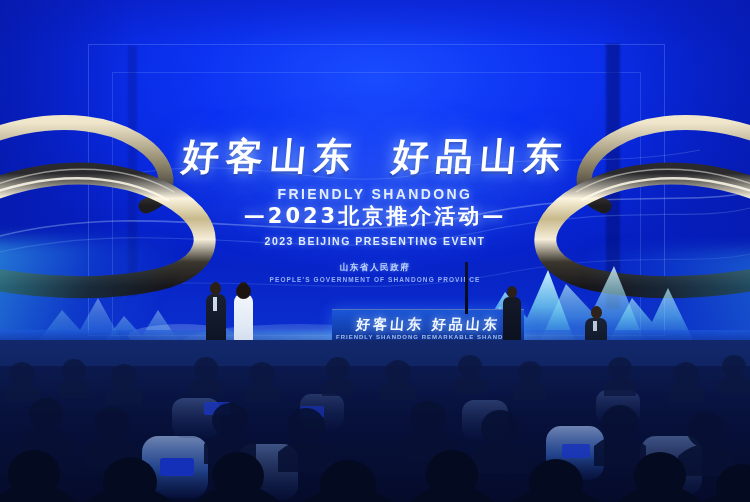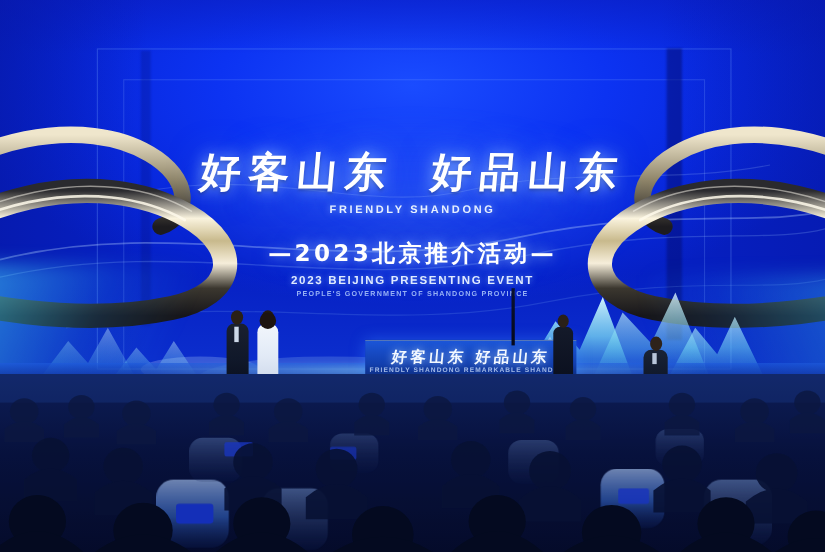--- a/index.html
+++ b/index.html
@@ -56,7 +56,7 @@
   }
   .en-row{display:flex;justify-content:center;gap:42px;margin-top:4px;}
   .en-main{
-    font-size:10px;font-weight:700;color:#eaf2ff;letter-spacing:2.4px;
+    font-size:14px;font-weight:700;color:#eaf2ff;letter-spacing:2.4px;
     text-shadow:0 0 7px rgba(150,195,255,.8);
   }
   .event-cn{

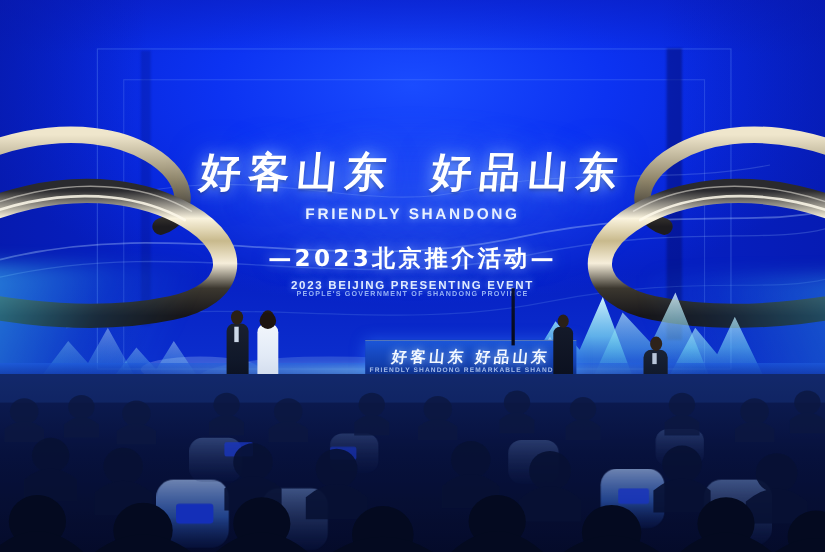--- a/index.html
+++ b/index.html
@@ -60,7 +60,7 @@
     text-shadow:0 0 7px rgba(150,195,255,.8);
   }
   .event-cn{
-    margin-top:19px;font-family:"DejaVu Sans",sans-serif;
+    font-family:"DejaVu Sans",sans-serif;
     font-size:21px;font-weight:700;color:#ffffff;letter-spacing:3px;
     text-shadow:0 0 11px rgba(160,200,255,.8),0 0 24px rgba(80,140,255,.45);
   }

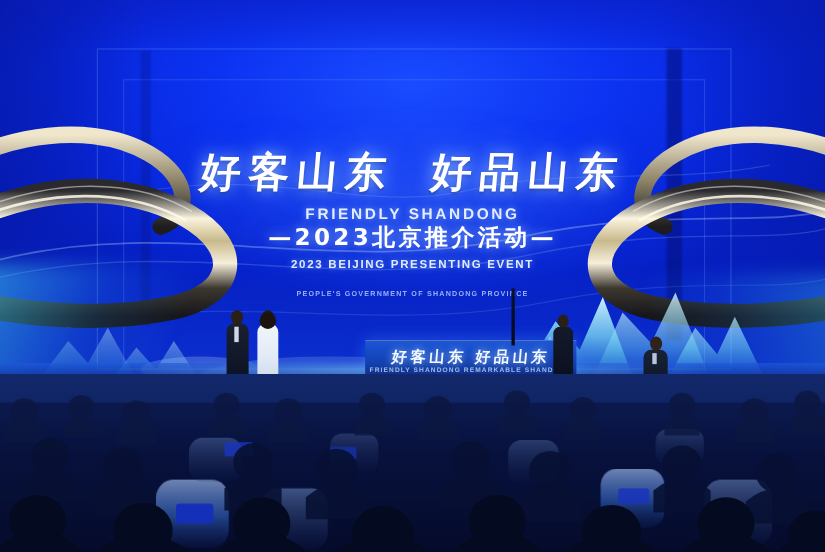--- a/index.html
+++ b/index.html
@@ -256,6 +256,7 @@
   </div>
 
   <div class="gov">
+    <div class="gov-cn">山东省人民政府</div>
     <div class="gov-en">PEOPLE'S GOVERNMENT OF SHANDONG PROVINCE</div>
   </div>
 

